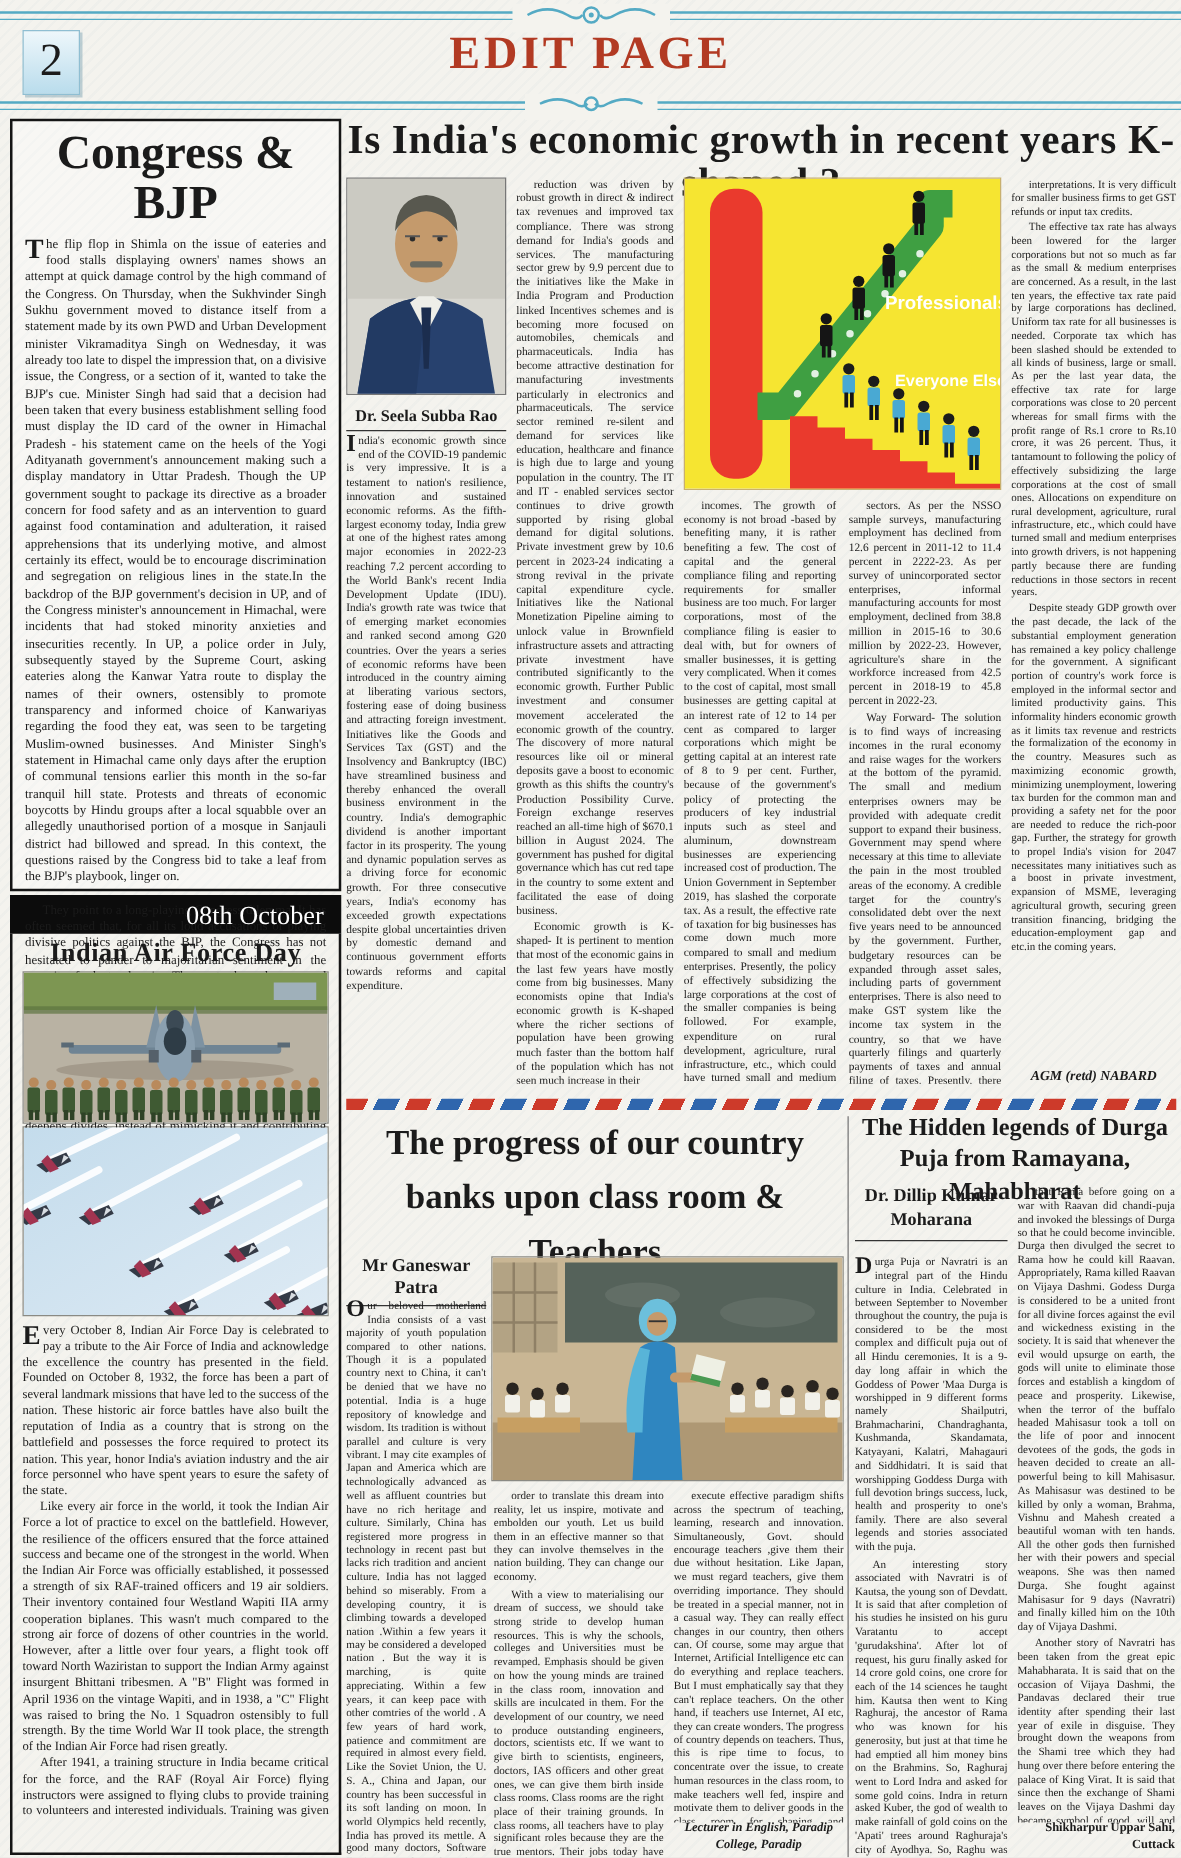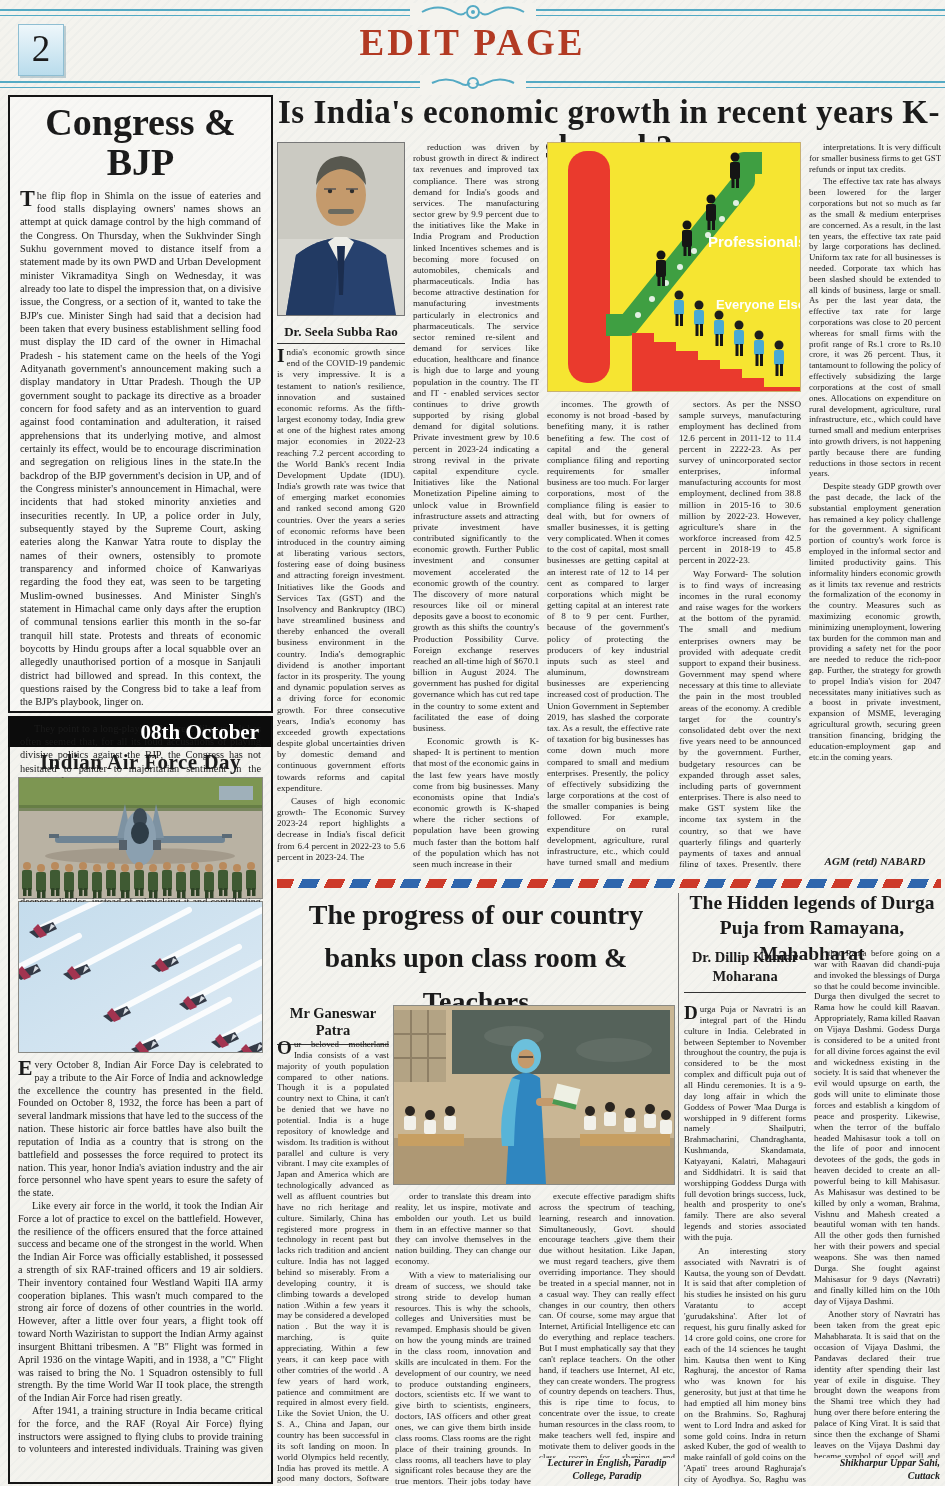--- a/index.html
+++ b/index.html
@@ -31,7 +31,7 @@
   .congress-box .jp{font-size:10.35px;line-height:1.29;}
   .congress-box .p2{margin-top:13px;}
   .date-banner{box-sizing:border-box;height:31px;margin-top:3px;background:#0c0c0c;color:#fff;text-align:right;
-    font-size:21px;font-weight:bold;padding:4px 14px 0 12px;}
+    font-size:21px;font-weight:normal;padding:4px 14px 0 12px;}
   .iaf{box-sizing:border-box;border:2px solid #151515;border-top:none;height:737px;padding:2px 8px;overflow:hidden;}
   .iaf h2{margin:2px 0 4px;font-size:21px;line-height:1.05;text-align:center;letter-spacing:.5px;}
   .photo{display:block;border:1px solid #8a8a84;}

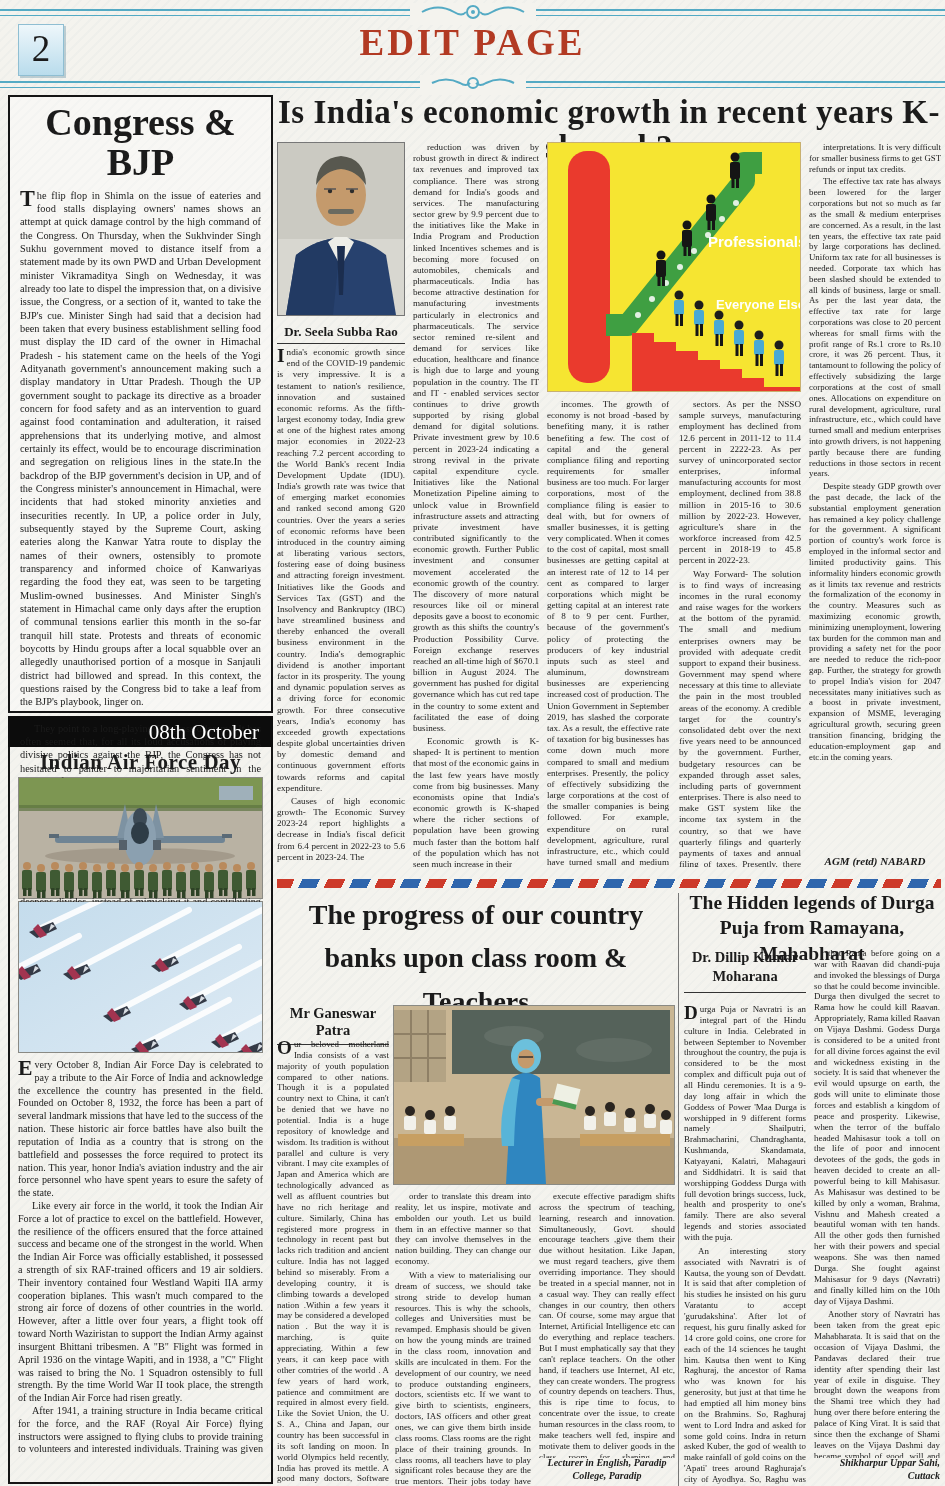--- a/index.html
+++ b/index.html
@@ -232,7 +232,6 @@
         <div class="author1">Dr. Seela Subba Rao</div>
         <div class="mtxt">
           <p class="jp lead">India's economic growth since end of the COVID-19 pandemic is very impressive. It is a testament to nation's resilience, innovation and sustained economic reforms. As the fifth-largest economy today, India grew at one of the highest rates among major economies in 2022-23 reaching 7.2 percent according to the World Bank's recent India Development Update (IDU). India's growth rate was twice that of emerging market economies and ranked second among G20 countries. Over the years a series of economic reforms have been introduced in the country aiming at liberating various sectors, fostering ease of doing business and attracting foreign investment. Initiatives like the Goods and Services Tax (GST) and the Insolvency and Bankruptcy (IBC) have streamlined business and thereby enhanced the overall business environment in the country. India's demographic dividend is another important factor in its prosperity. The young and dynamic population serves as a driving force for economic growth. For three consecutive years, India's economy has exceeded growth expectations despite global uncertainties driven by domestic demand and continuous government efforts towards reforms and capital expenditure.</p>
-          <p class="jp mspace">Causes of high economic growth- The Economic Survey 2023-24 report highlights a decrease in India's fiscal deficit from 6.4 percent in 2022-23 to 5.6 percent in 2023-24. The</p>
         </div>
       </div>
 

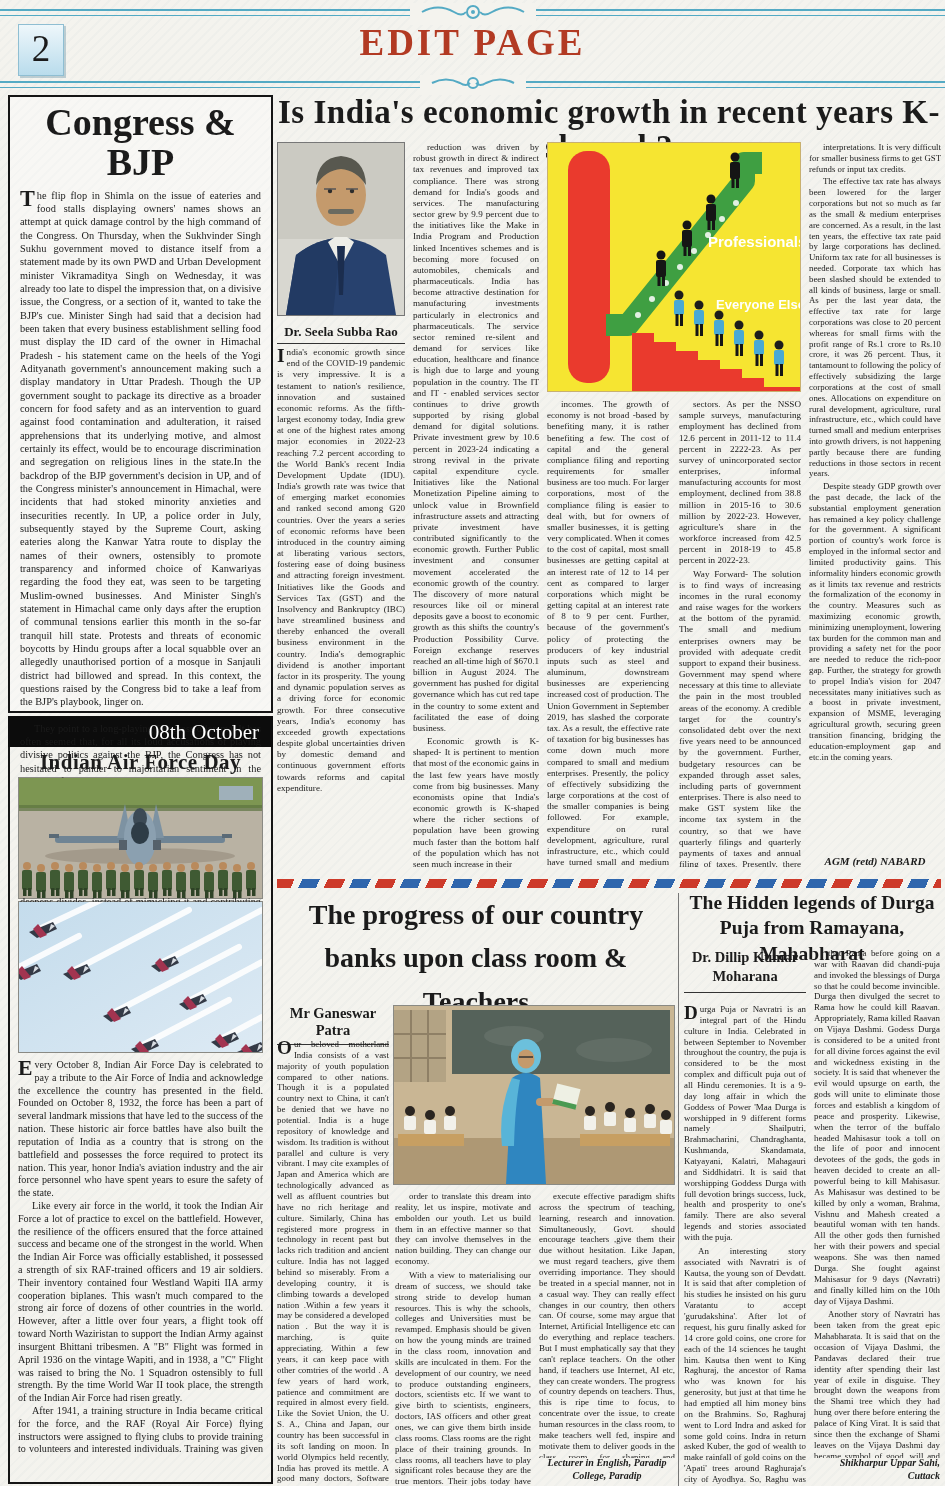--- a/index.html
+++ b/index.html
@@ -81,7 +81,7 @@
   .author3{font-weight:bold;font-size:14.5px;text-align:center;line-height:1.3;border-bottom:1px solid #333;padding-bottom:6px;margin-bottom:6px;}
   .dcol1 .dtxt-wrap{position:absolute;top:56px;bottom:0;overflow:hidden;}
   .dcol2{position:absolute;left:130px;top:0;bottom:28px;width:126px;overflow:hidden;}
-  .dsig{position:absolute;left:130px;width:126px;bottom:4px;font-weight:bold;font-style:italic;font-size:10px;text-align:right;line-height:1.25;}
+  .dsig{position:absolute;left:130px;width:126px;bottom:4px;font-weight:bold;font-size:10px;text-align:right;line-height:1.25;}
   .pspace{margin-top:3px;}
 </style>
 </head>

